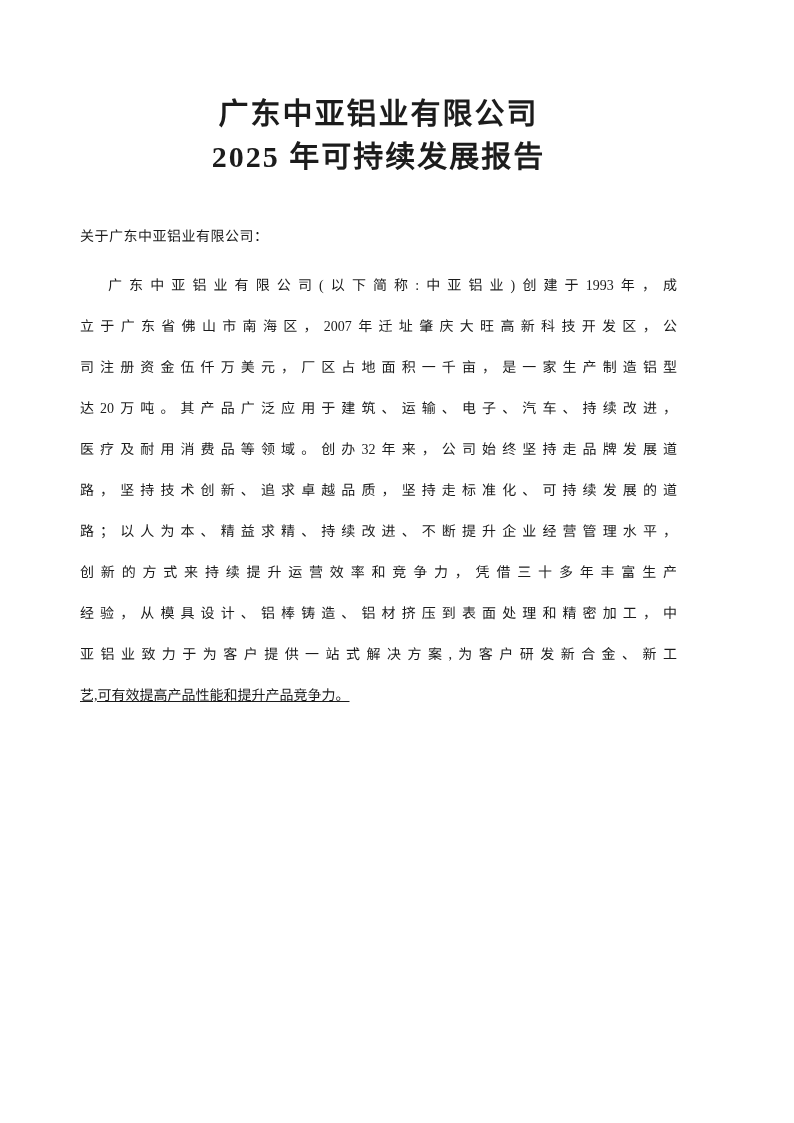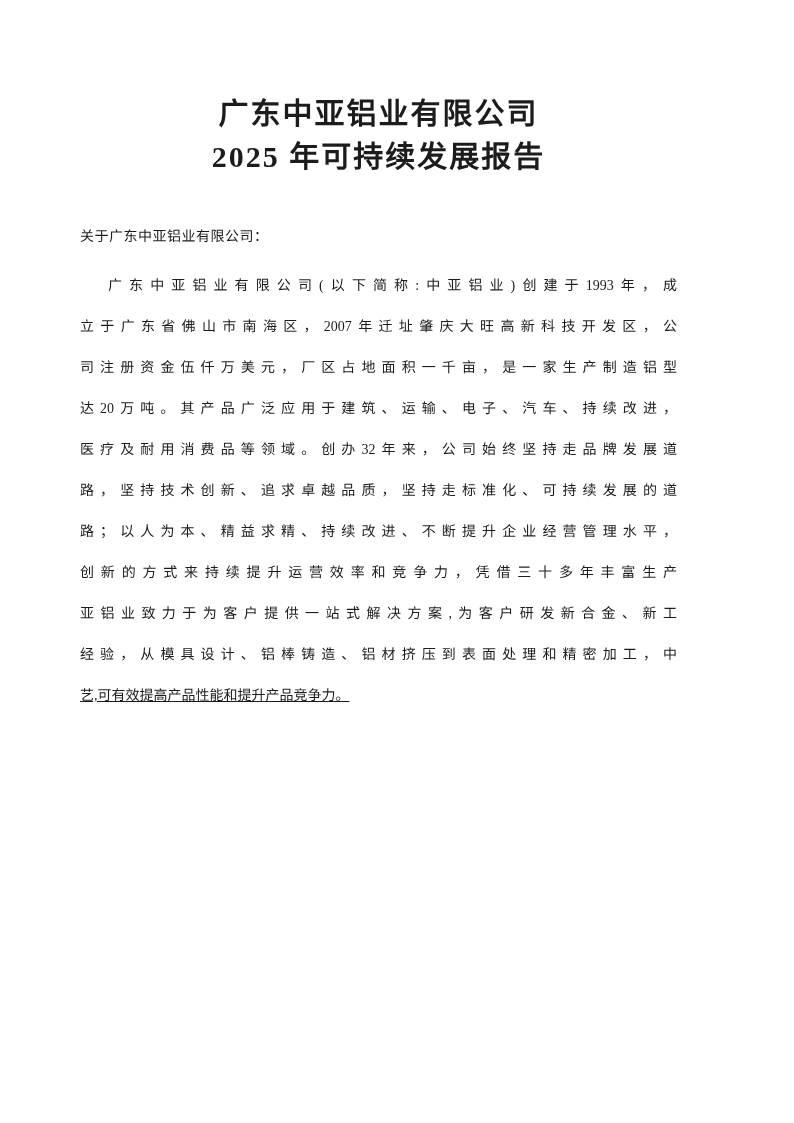--- a/index.html
+++ b/index.html
@@ -84,8 +84,8 @@
         <div class="line">路，坚持技术创新、追求卓越品质，坚持走标准化、可持续发展的道</div>
         <div class="line">路；以人为本、精益求精、持续改进、不断提升企业经营管理水平，</div>
         <div class="line">创新的方式来持续提升运营效率和竞争力，凭借三十多年丰富生产</div>
+        <div class="line">经验，从模具设计、铝棒铸造、铝材挤压到表面处理和精密加工，中</div>
         <div class="line">亚铝业致力于为客户提供一站式解决方案,为客户研发新合金、新工</div>
-        <div class="line">经验，从模具设计、铝棒铸造、铝材挤压到表面处理和精密加工，中</div>
         <div class="line plain">艺,可有效提高产品性能和提升产品竞争力。</div>
       </div>
 

